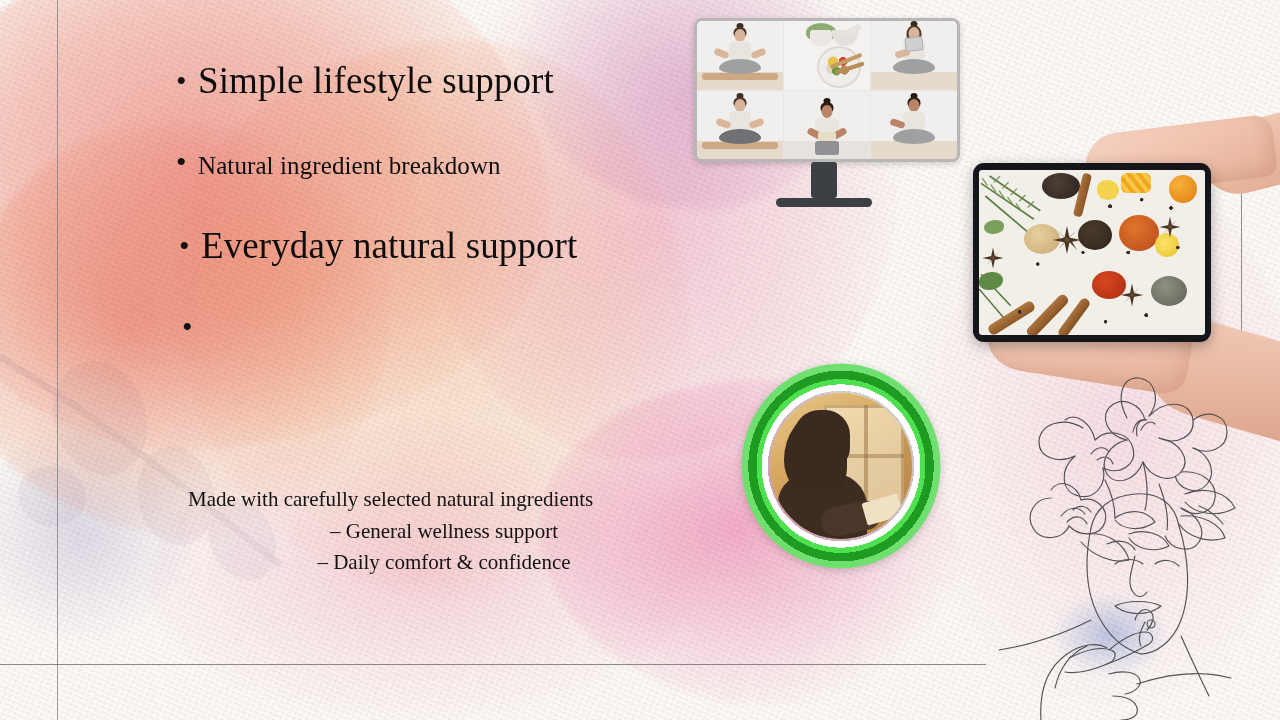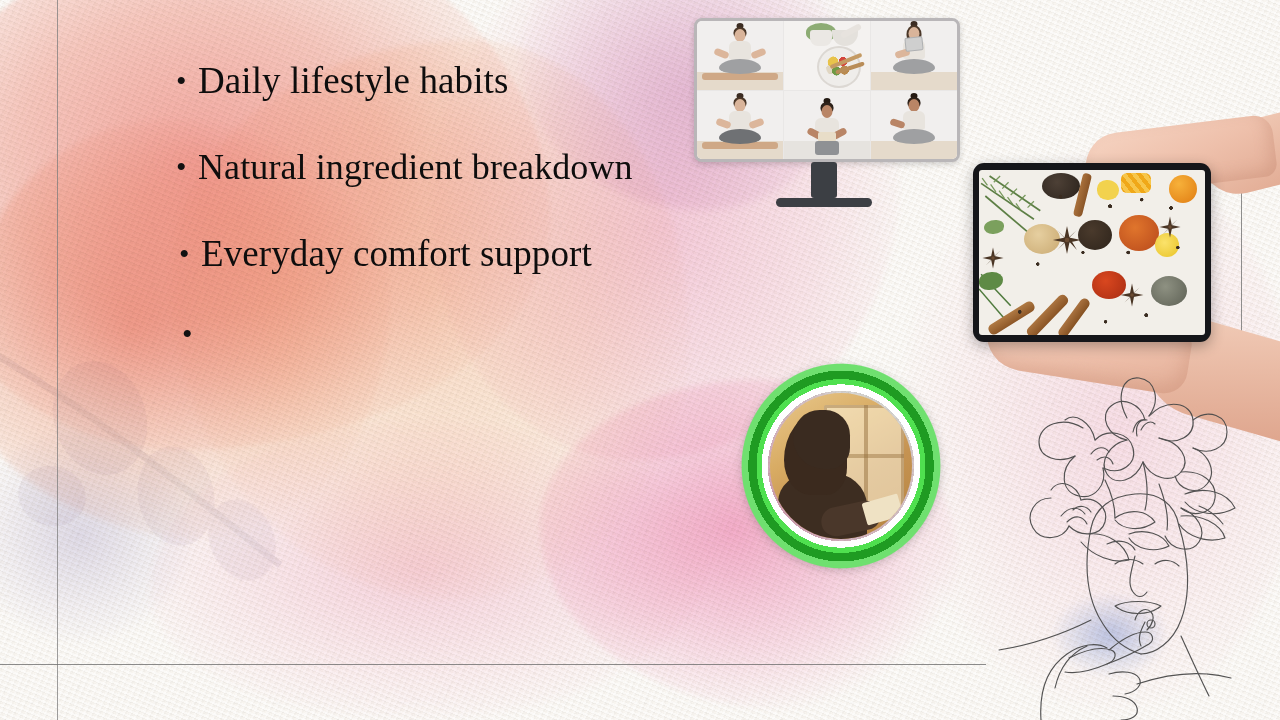--- a/index.html
+++ b/index.html
@@ -272,7 +272,7 @@
 
     <div class="bullet-row b0">
       <span class="bullet-dot">•</span>
-      <span class="bullet-text">Daily lifestyle habits</span>
+      <span class="bullet-text">Simple lifestyle support</span>
     </div>
 
     <div class="bullet-row b1">

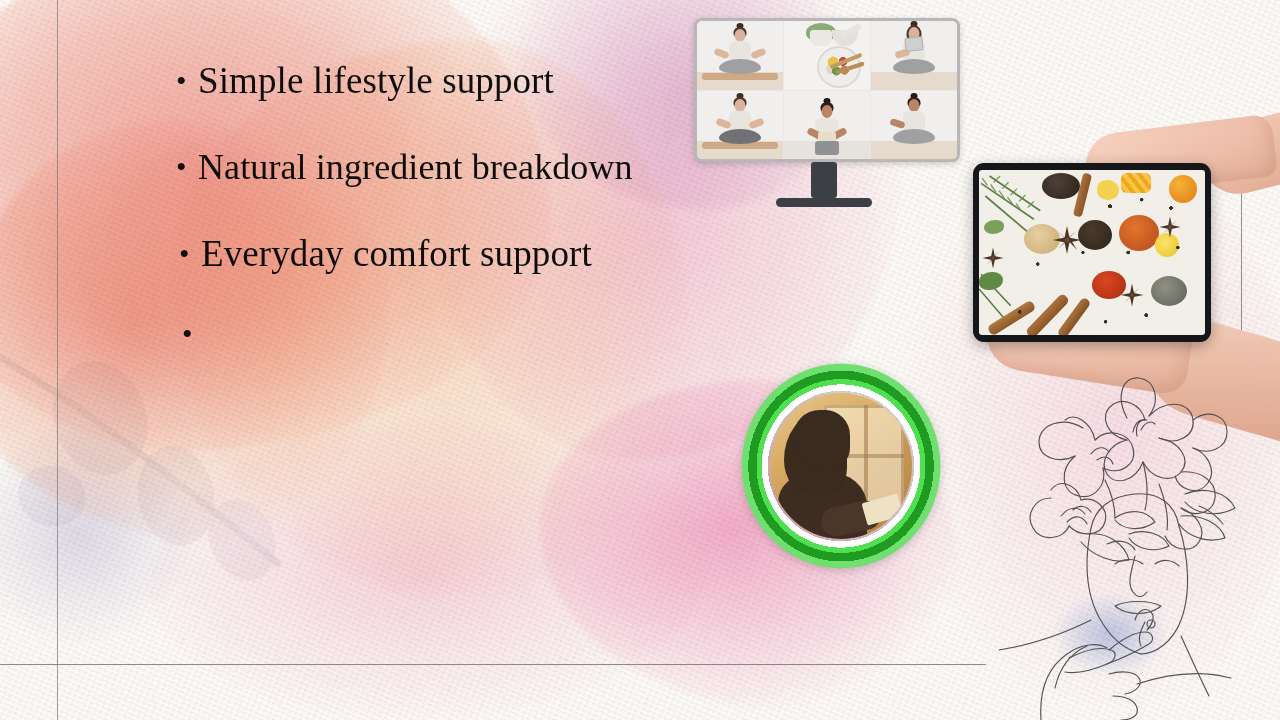--- a/index.html
+++ b/index.html
@@ -118,7 +118,7 @@
     font-size:37px;line-height:1.05;color:#0e0d0d;letter-spacing:.1px;
     white-space:nowrap;
   }
-  .bullet-row.b1 .bullet-text{font-size:36px;}
+  .bullet-row.b1 .bullet-text{font-size:25px;}
   .bullet-row.b2{margin-left:3px;}
   .bullet-row.b3{margin-left:6px;}
 

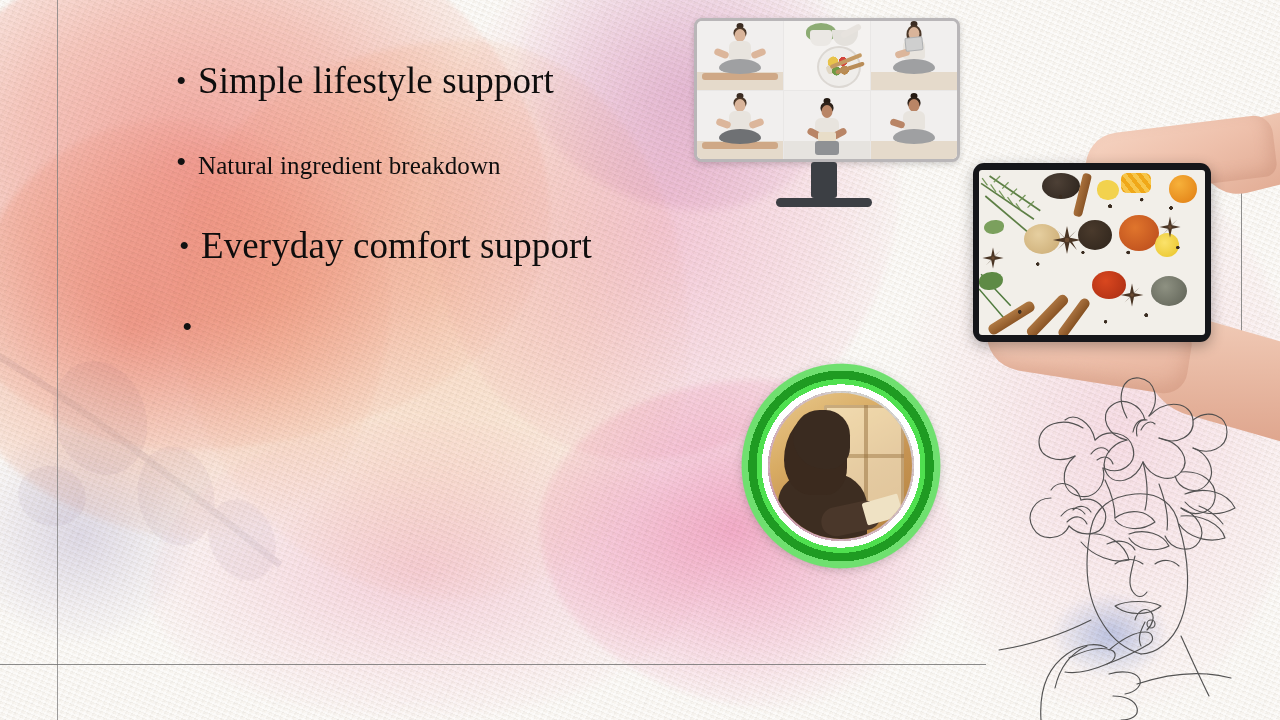--- a/index.html
+++ b/index.html
@@ -282,7 +282,7 @@
 
     <div class="bullet-row b2">
       <span class="bullet-dot">•</span>
-      <span class="bullet-text">Everyday comfort support</span>
+      <span class="bullet-text">Everyday natural support</span>
     </div>
 
     <div class="bullet-row b3">

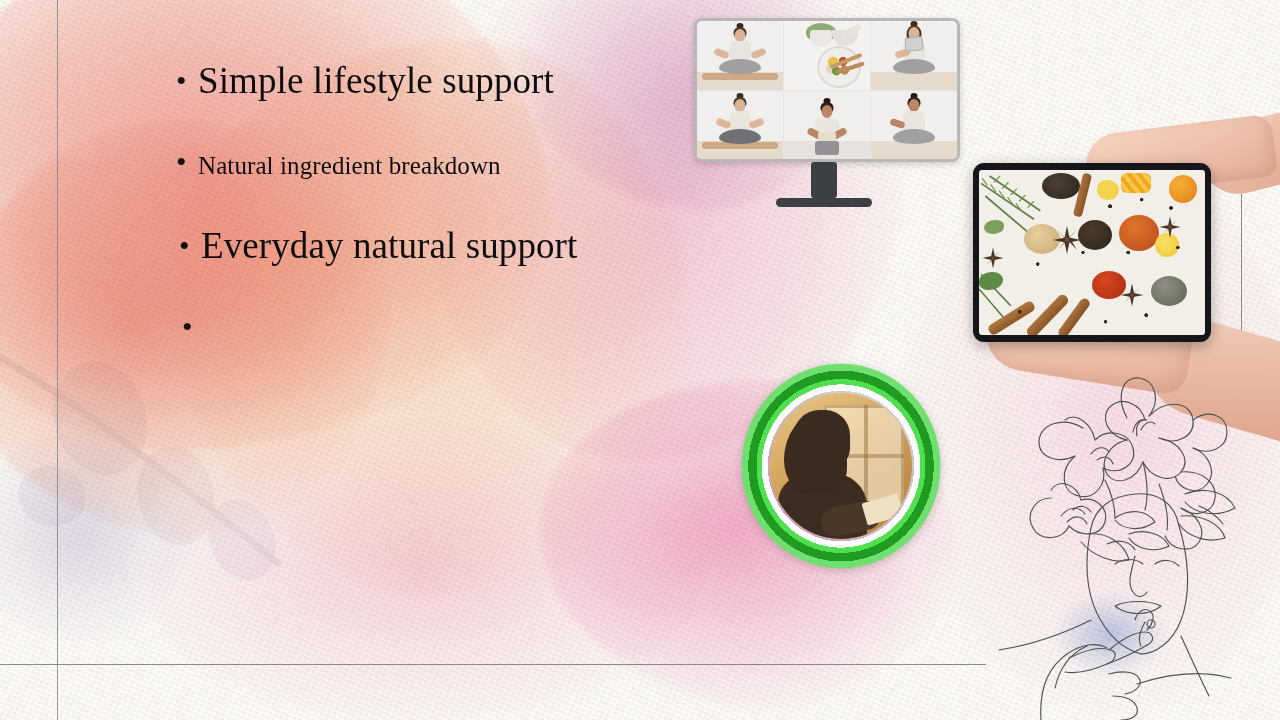--- a/index.html
+++ b/index.html
@@ -291,6 +291,11 @@
 
   </div>
 
+  <div class="subtext">
+    <div class="l1">Made with carefully selected natural ingredients</div>
+    <div class="l2">– General wellness support</div>
+    <div class="l3">– Daily comfort &amp; confidence</div>
+  </div>
 
   <div class="monitor">
     <div class="monitor-screen">

